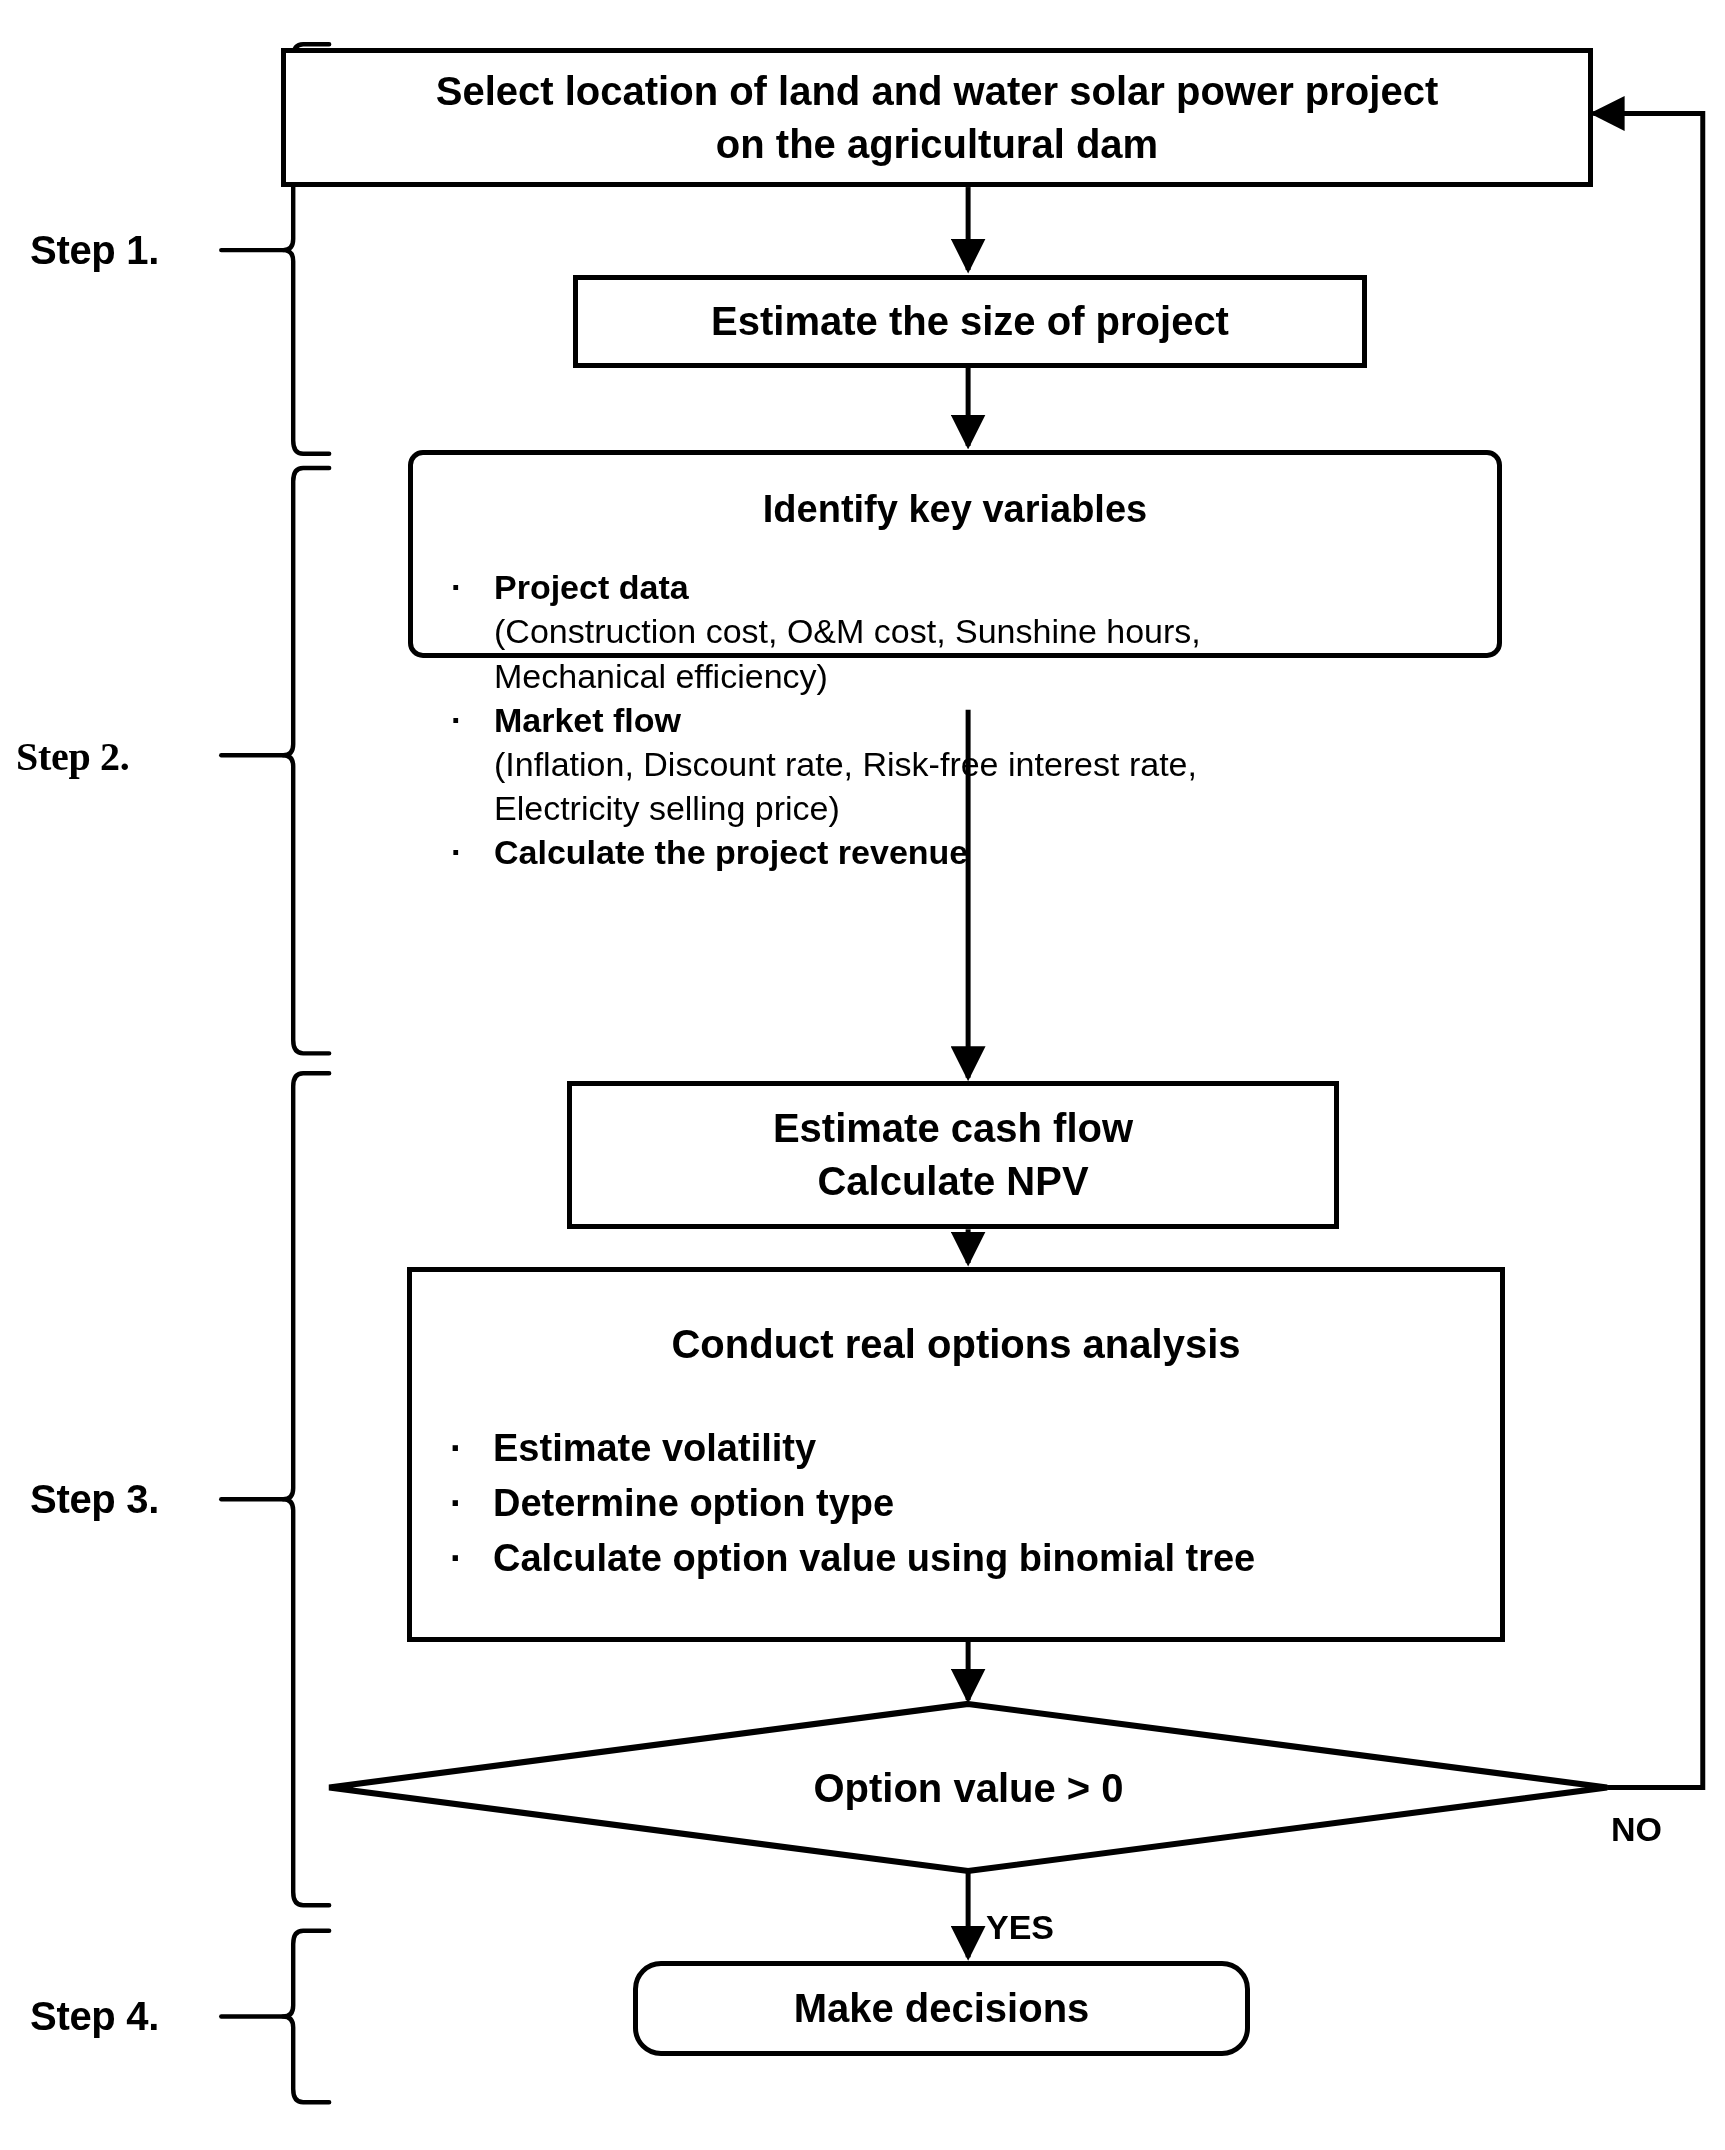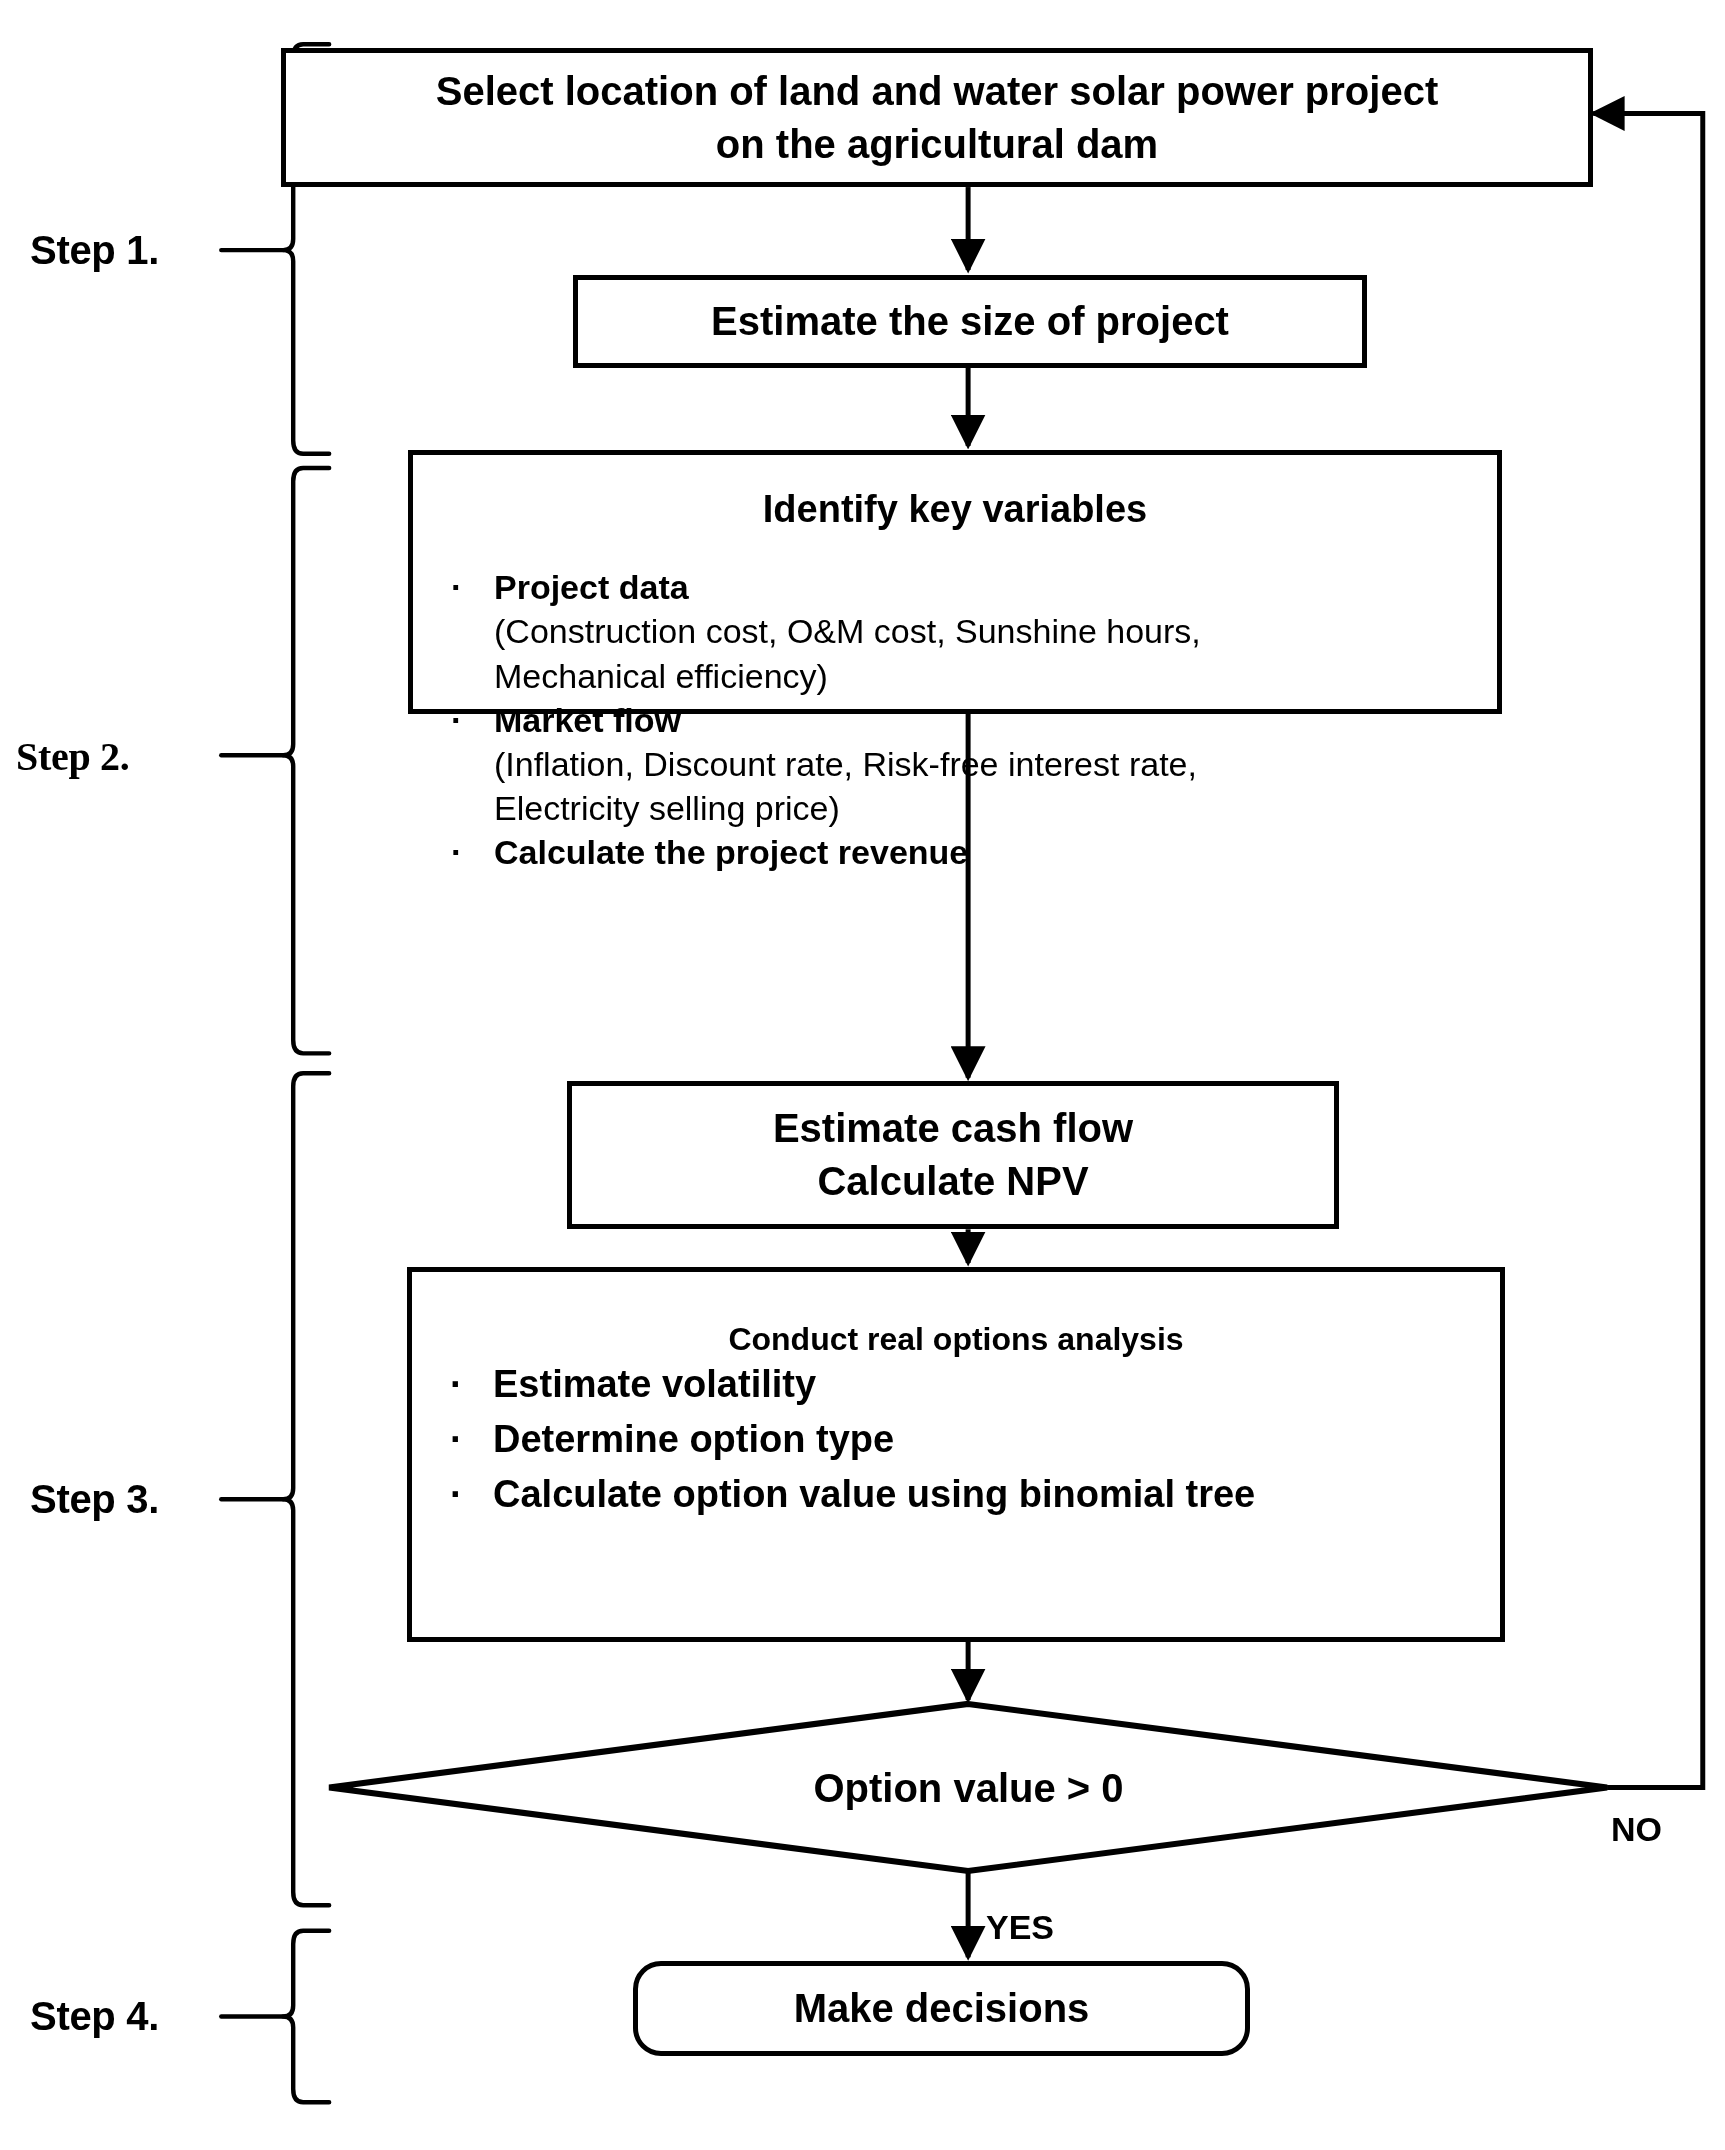--- a/index.html
+++ b/index.html
@@ -143,7 +143,7 @@
 on the agricultural dam</div>
   </div>
 
-  <div class="node node-rect" style="left:408px; top:450px; width:1094px; height:264px; padding:29px 0 0 0;">
+  <div class="node node-rect" style="left:408px; top:450px; width:1094px; height:208px; padding:29px 0 0 0;border-radius:15px;">
     <div class="rect-title" style="font-size:38px; margin-bottom:31px;">Identify key variables</div>
 
     <div class="bullets" style="padding-left:38px; padding-right:16.6px; font-size:34px;">

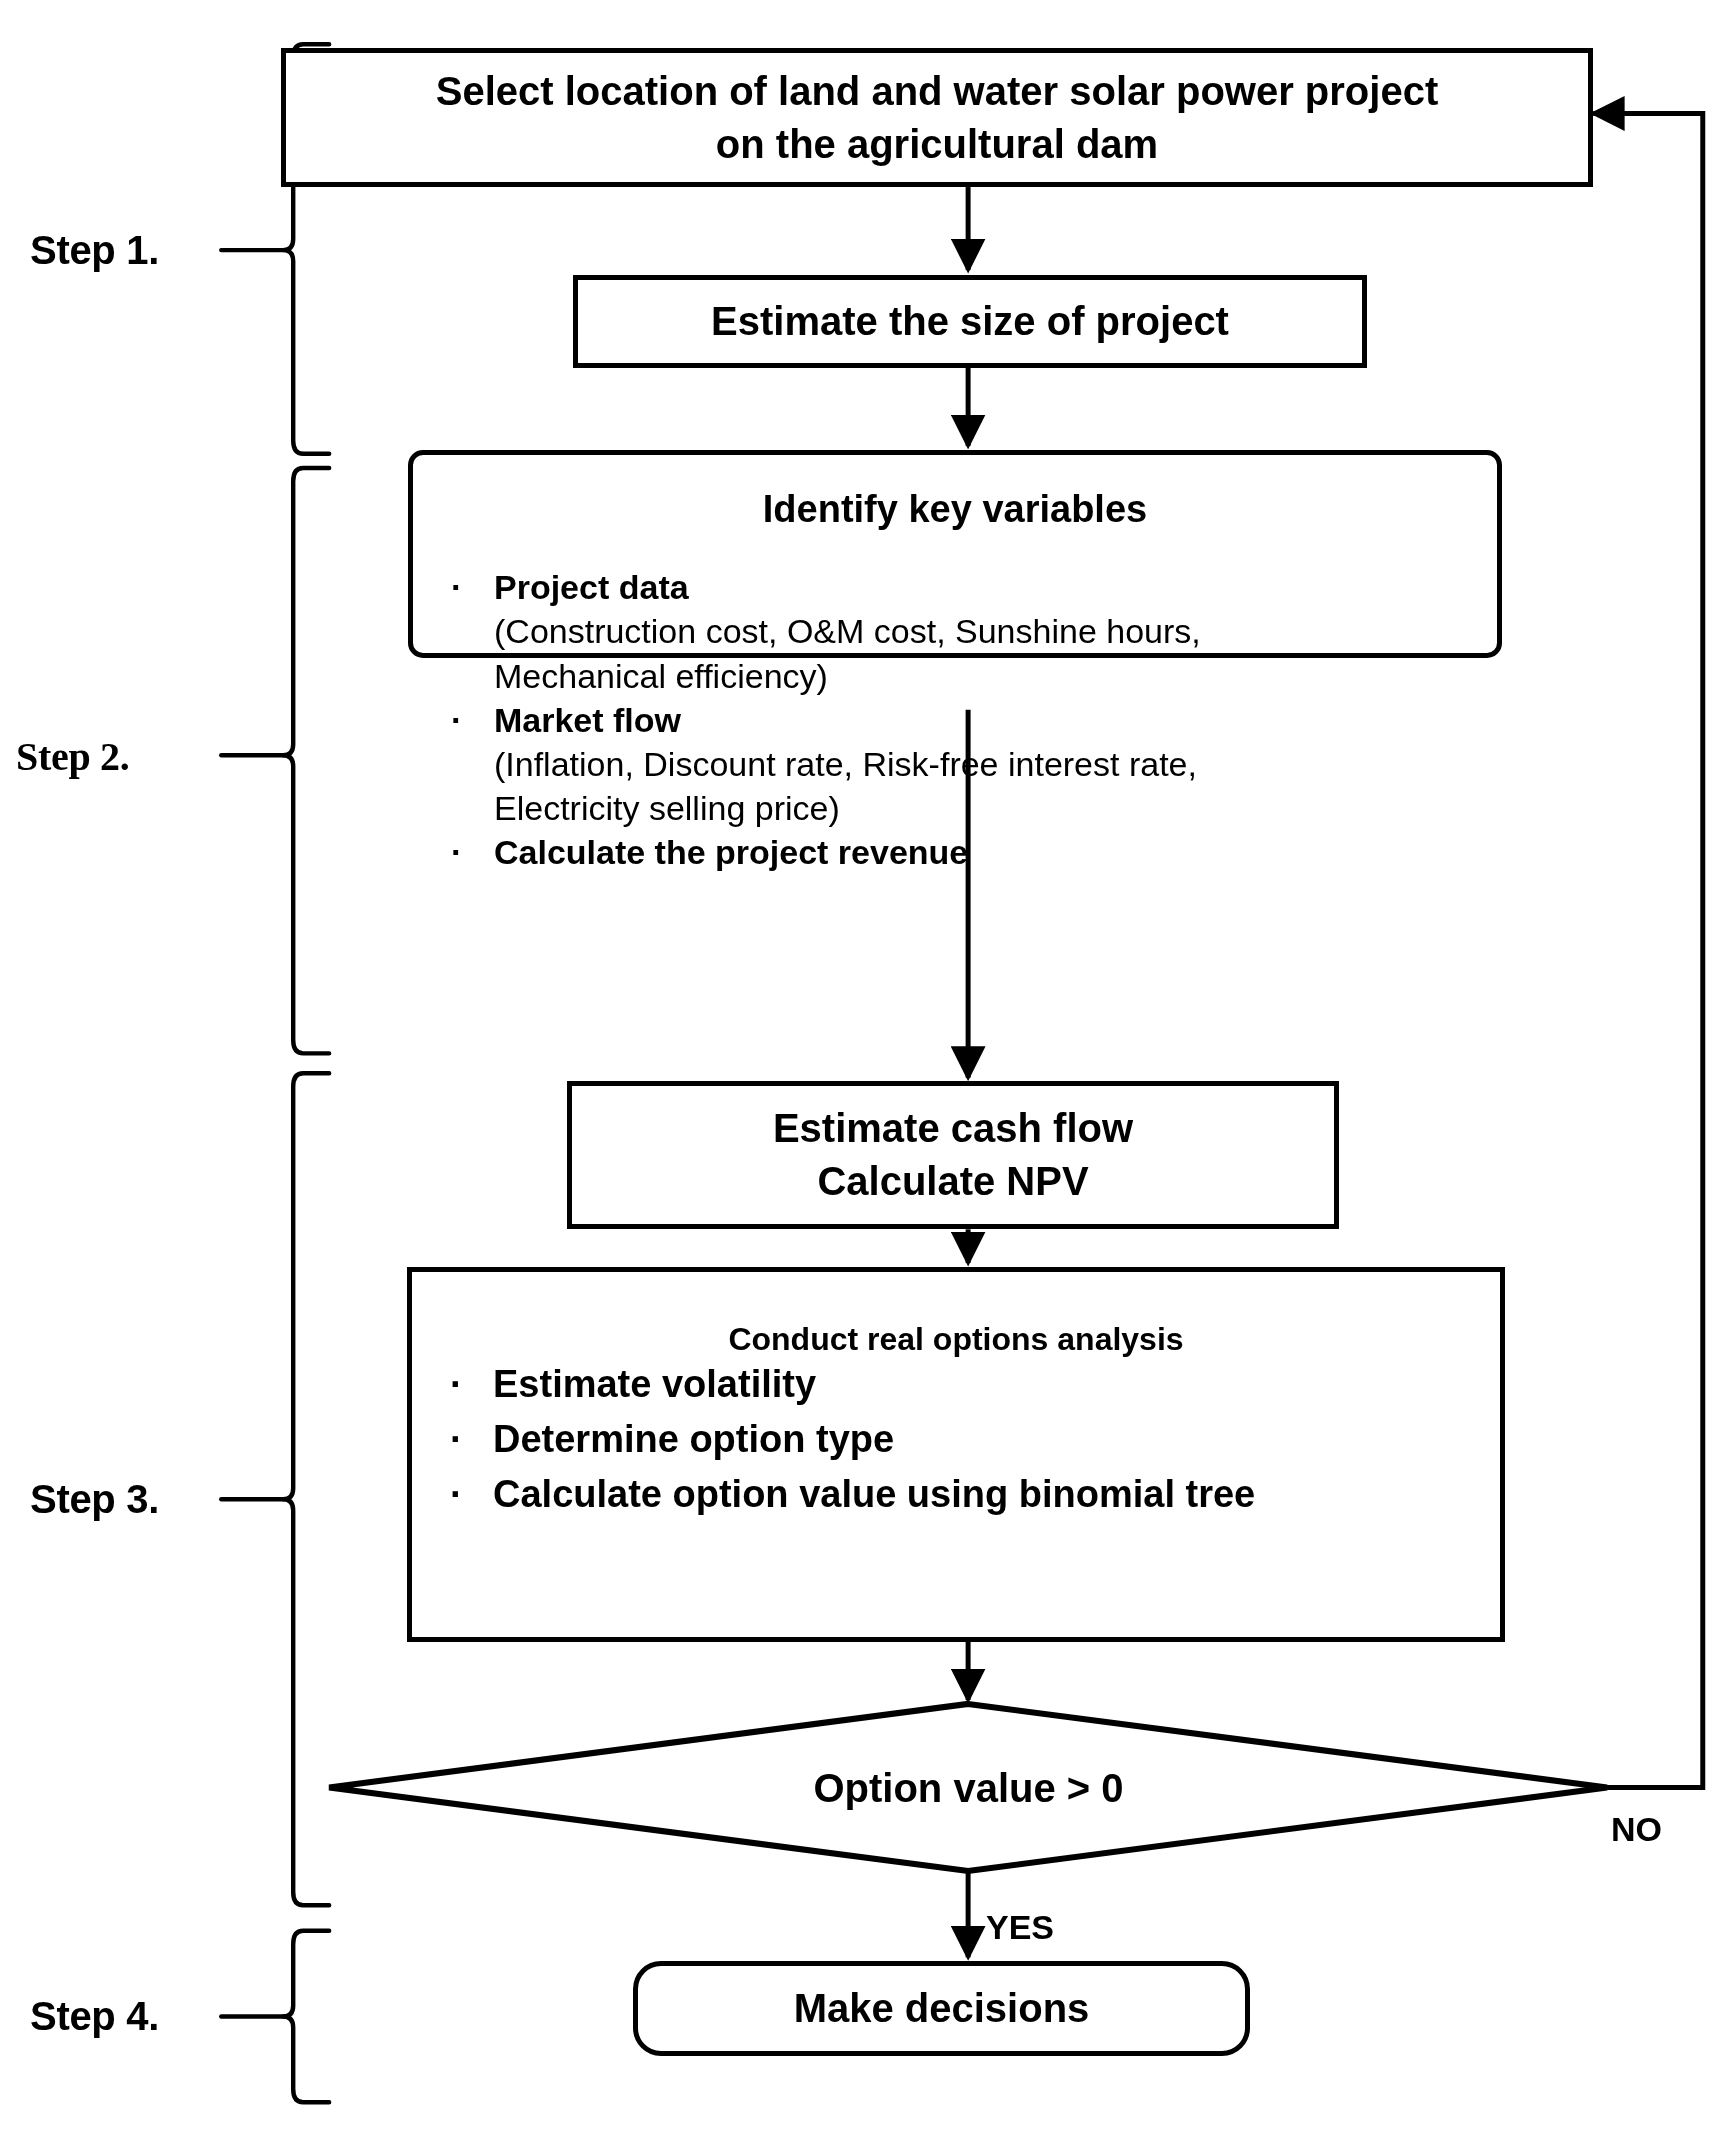--- a/index.html
+++ b/index.html
@@ -178,7 +178,7 @@
   </div>
 
   <div class="node node-rect" style="left:407px; top:1267px; width:1098px; height:375px; padding:46px 0 0 0;">
-    <div class="rect-title" style="font-size:32px; ">Conduct real options analysis</div>
+    <div class="rect-title" style="font-size:40px; margin-bottom:53px;">Conduct real options analysis</div>
 
     <div class="bullets" style="padding-left:38px; padding-right:16.6px; font-size:38px;">
       <div class="bullet-row" style="margin-bottom:5.5px;">

